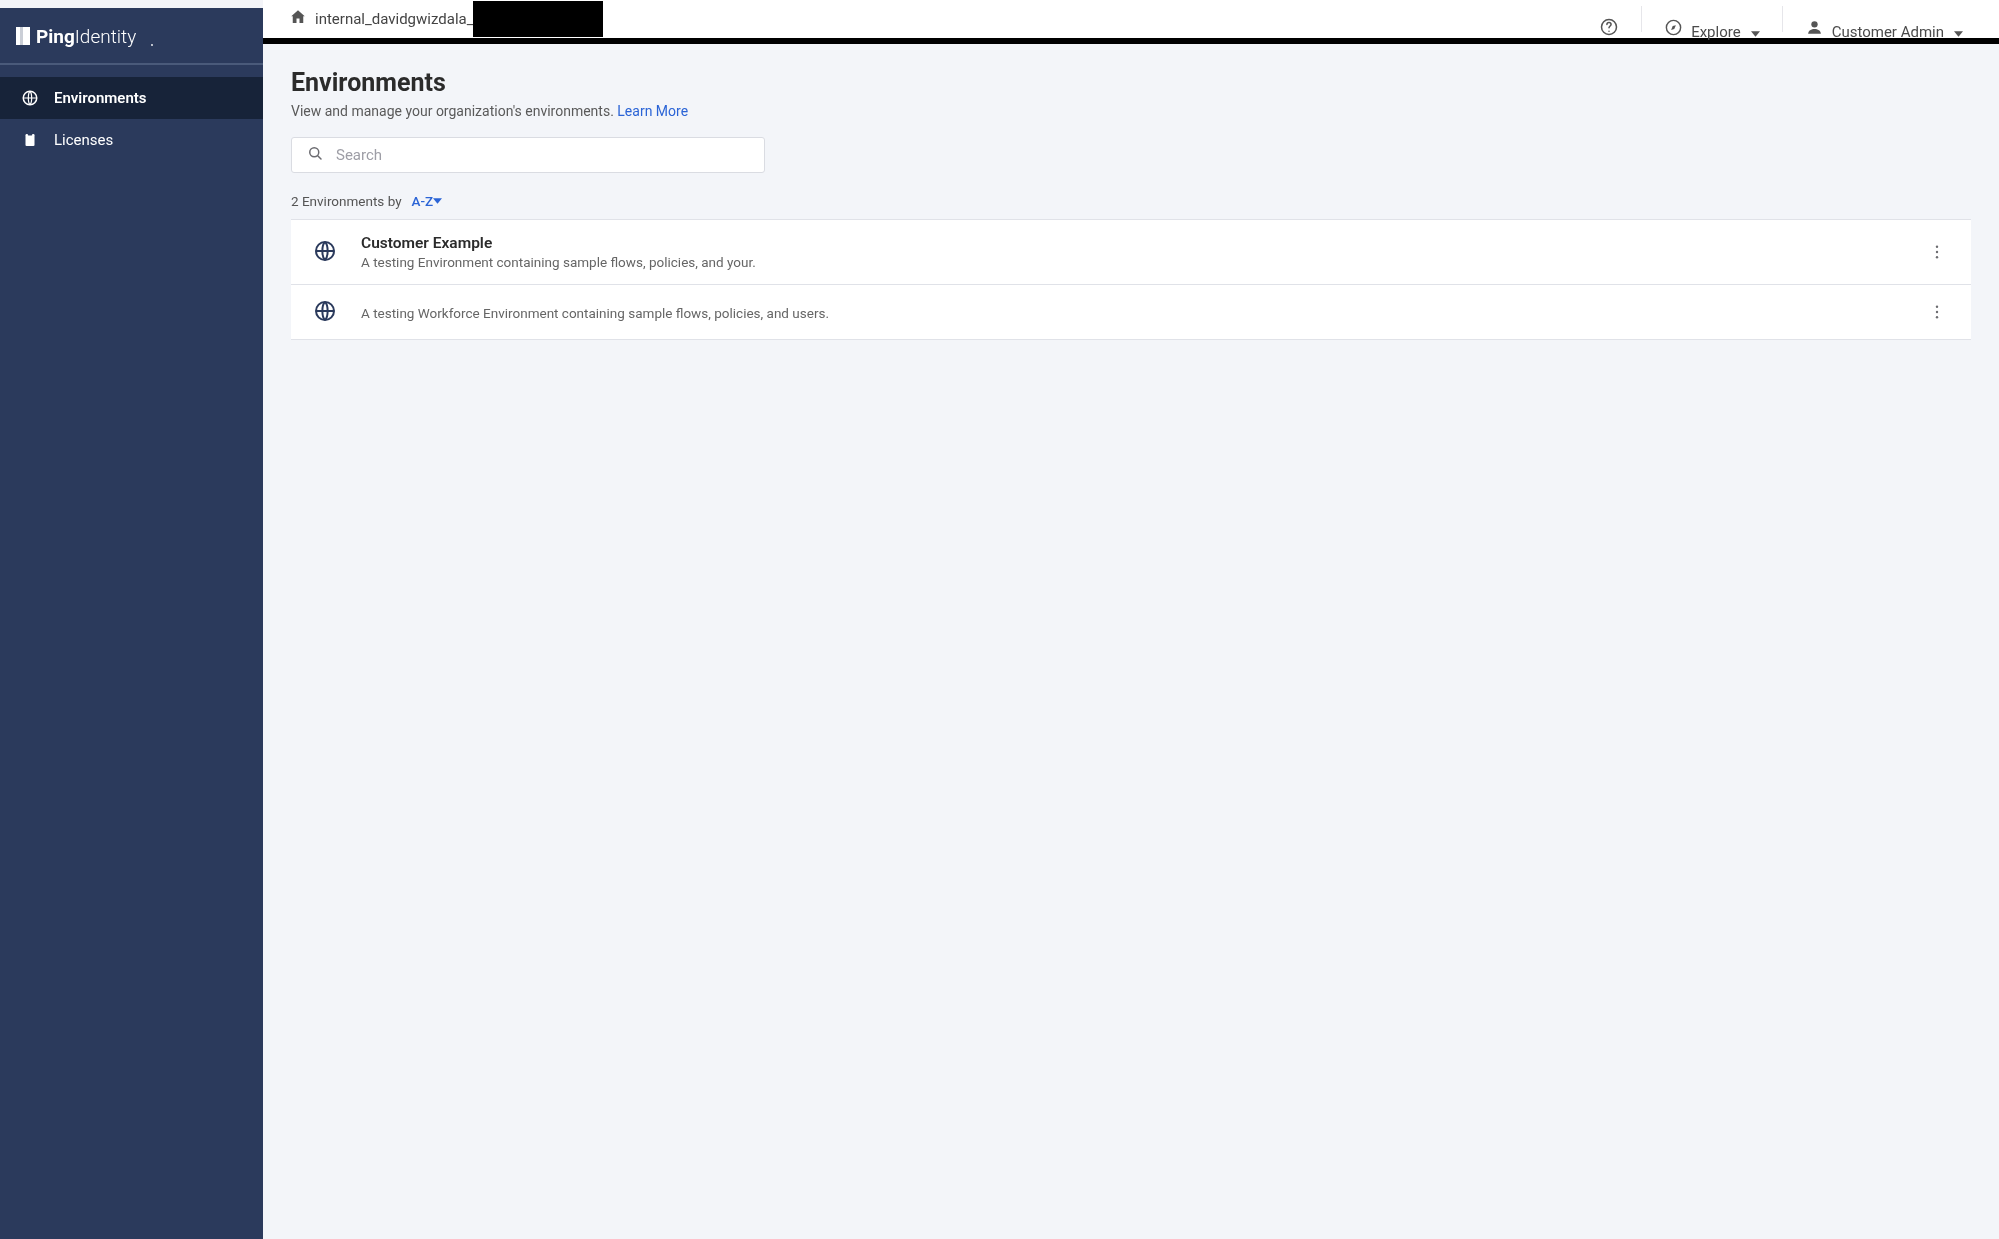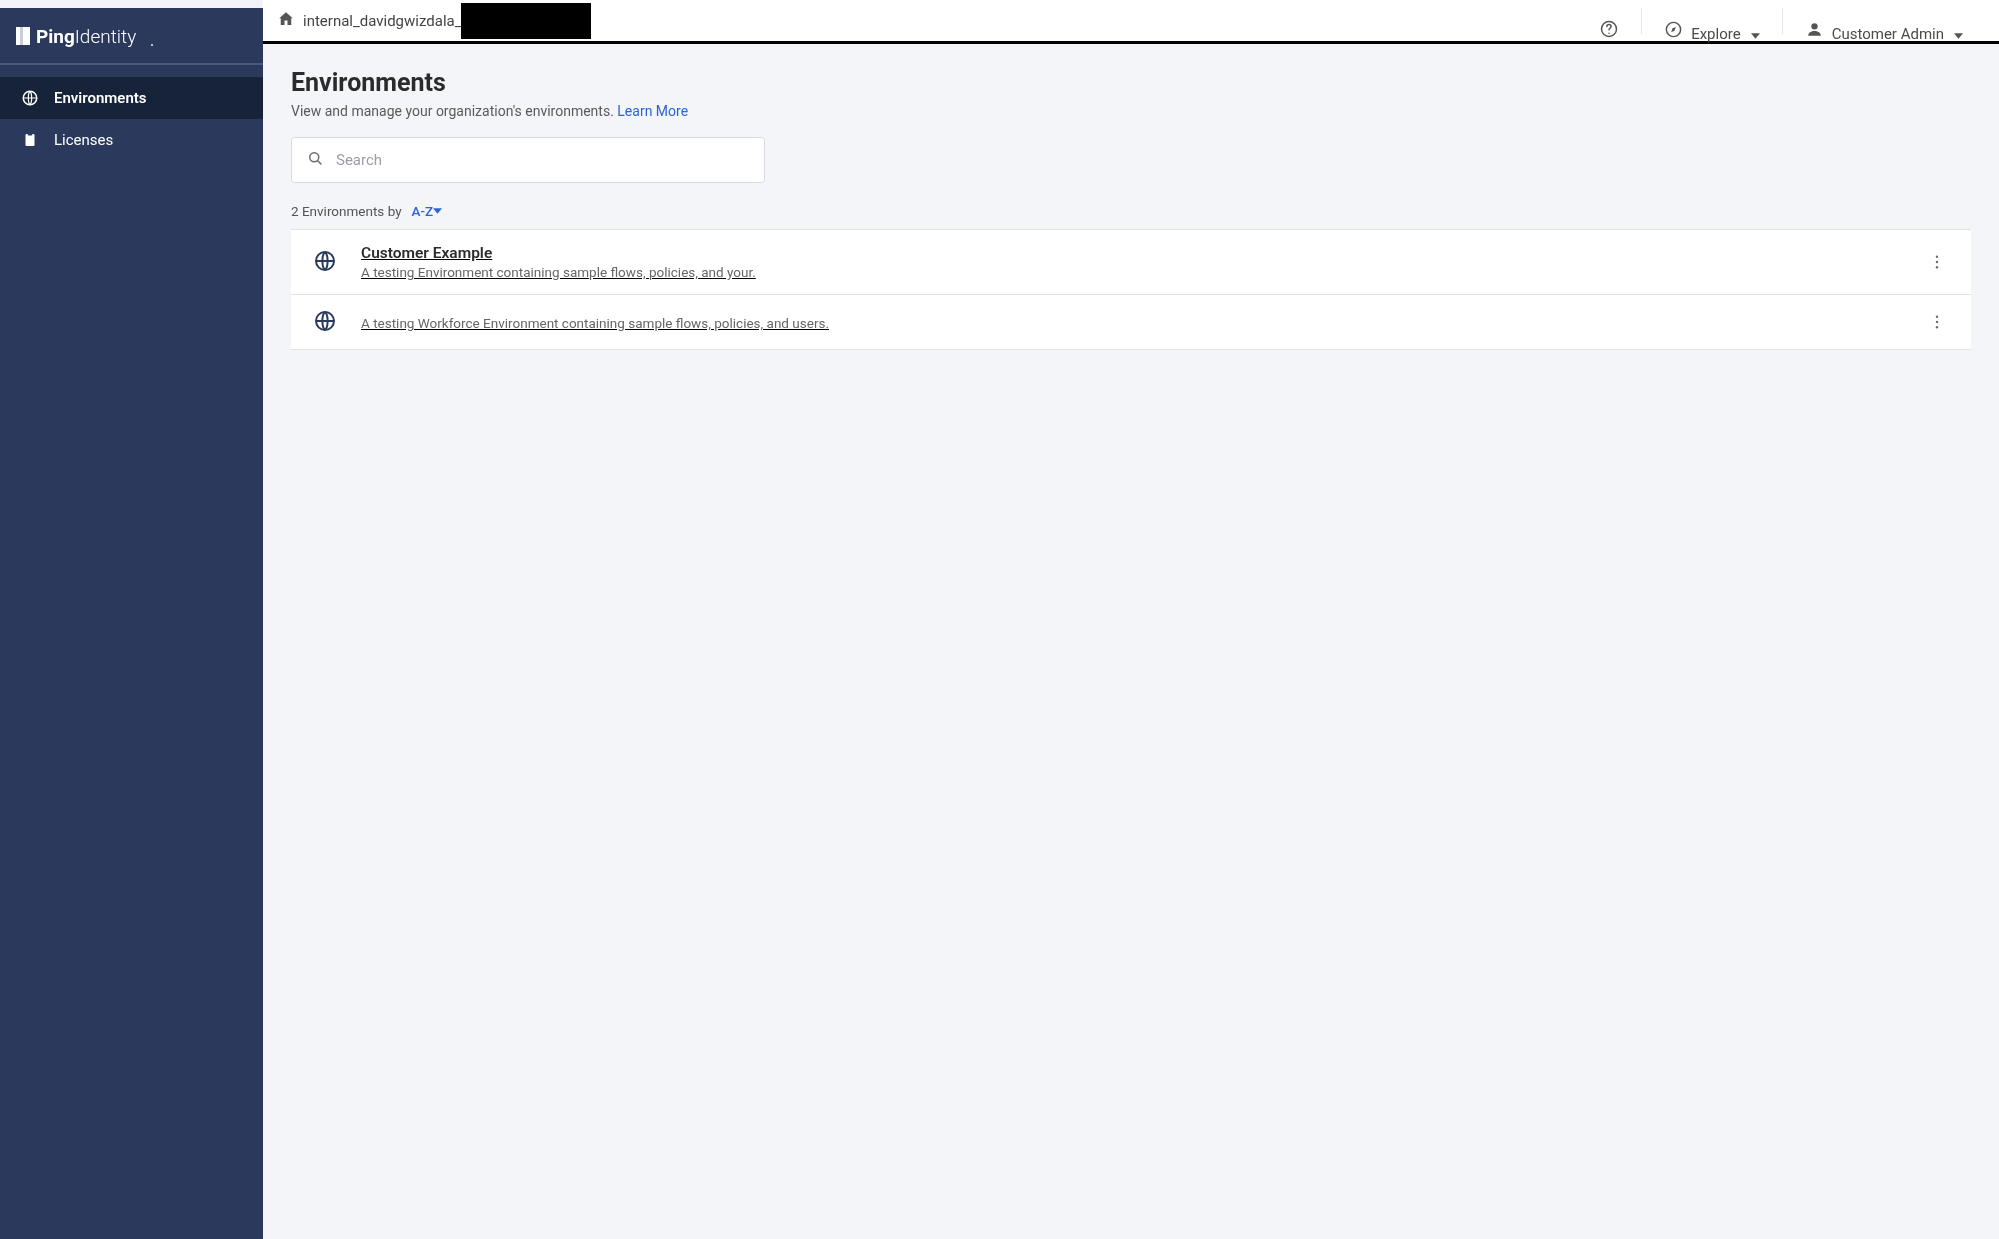--- a/index.html
+++ b/index.html
@@ -18,7 +18,7 @@
     .main { flex: 1; display: flex; flex-direction: column; min-width: 0; }
 
     
-    .topbar { height: 44px; background: #fff; display: flex; align-items: center; padding: 0 14px 0 14px; border-bottom: 3px solid #000000; }
+    .topbar { height: 44px; background: #fff; display: flex; align-items: center; padding: 0 14px 0 26px; border-bottom: 6px solid #000000; }
     .bc-home { display: flex; align-items: center; gap: 8px; }
     .bc-text { font-size: 15px; color: #444; }
     .bc-redact { width: 130px; height: 36px; background: #000; margin-left: 0; }

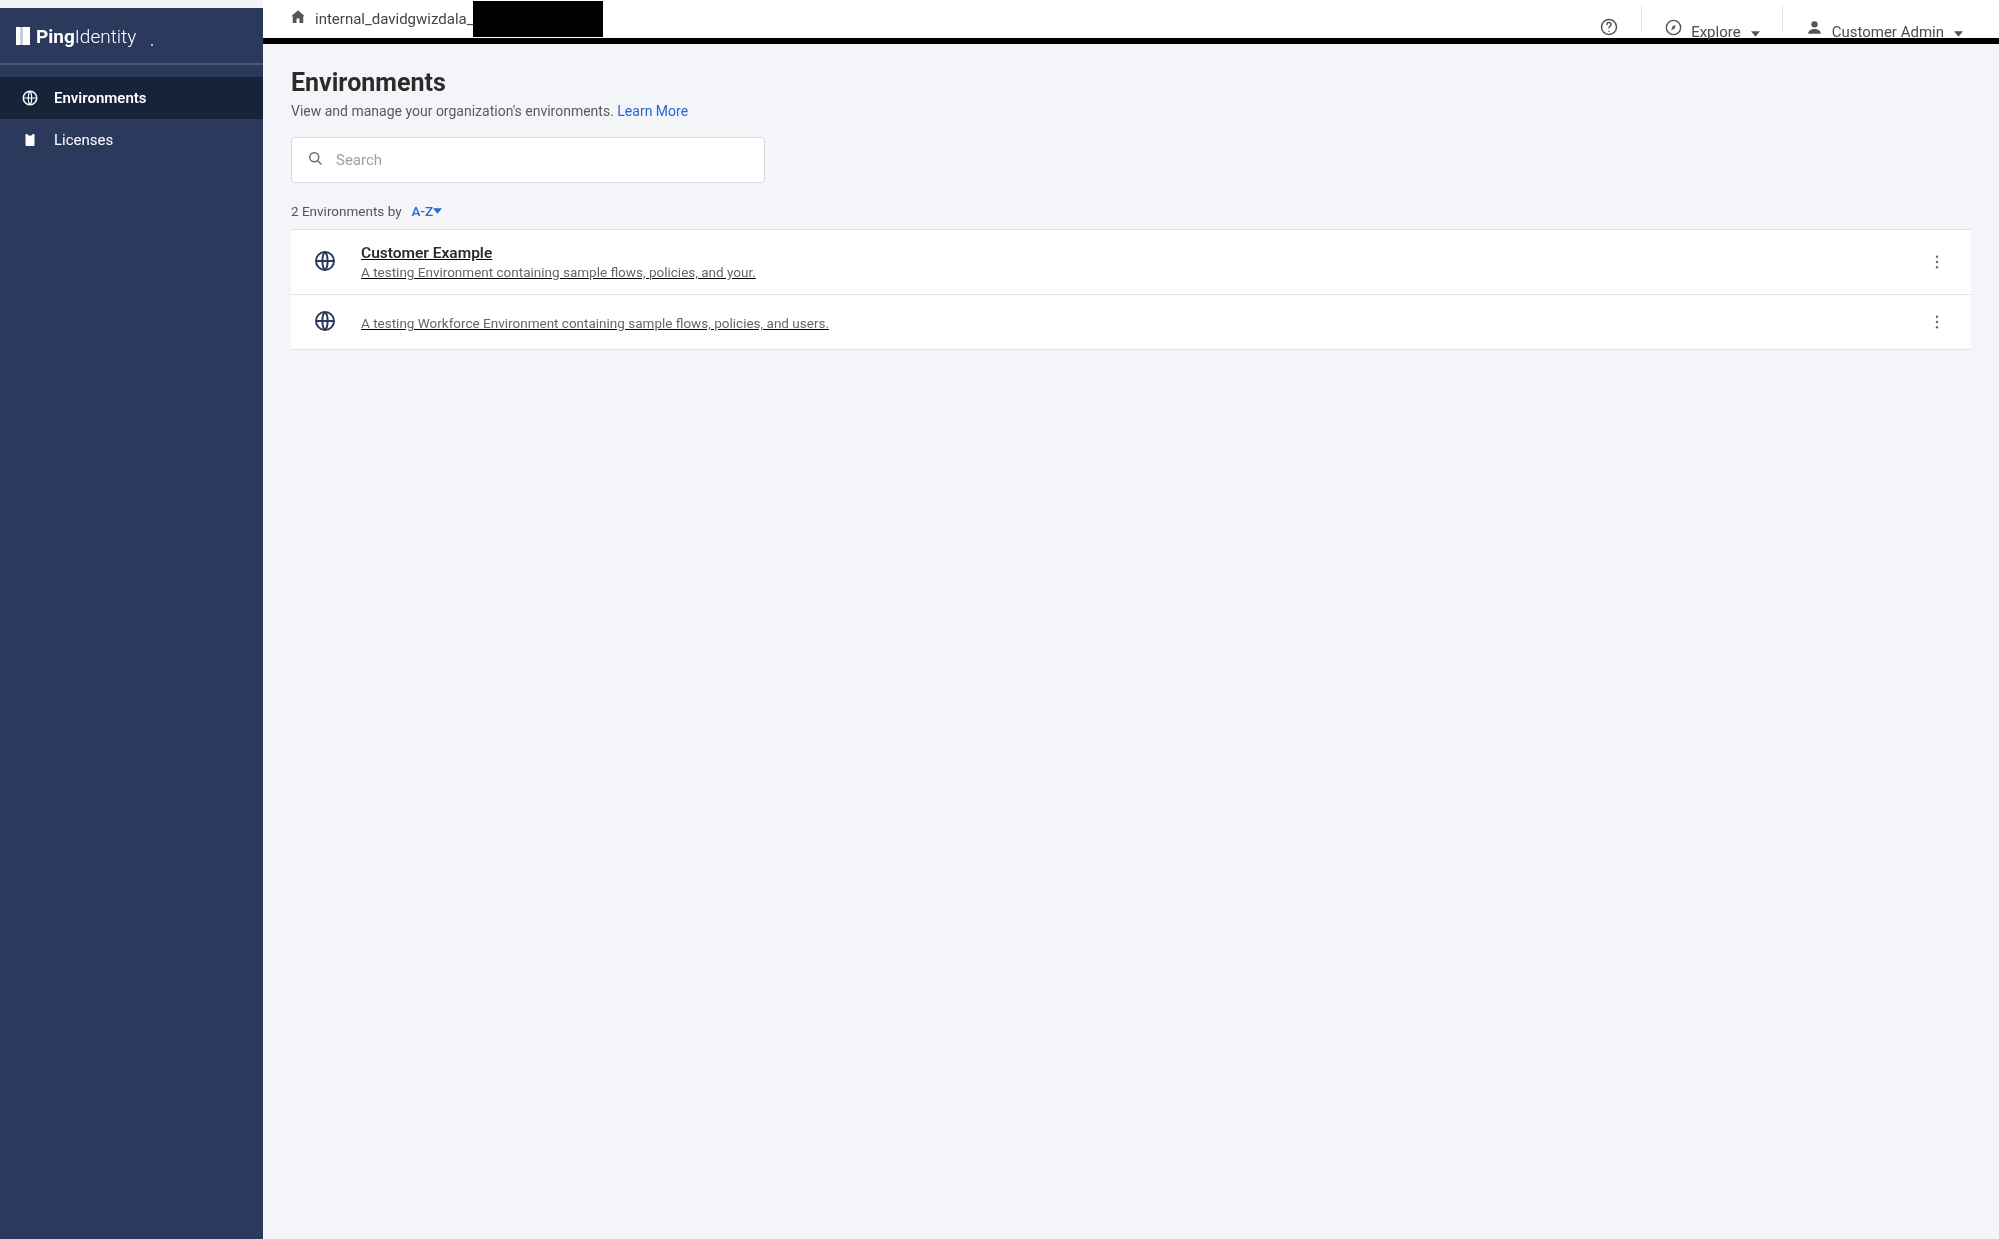--- a/index.html
+++ b/index.html
@@ -34,7 +34,7 @@
     .page-sub a { color: #2b64d6; text-decoration: none; }
 
     .search-wrap { margin-top: 18px; }
-    .search-box { width: 474px; height: 46px; background: #fff; border: 1px solid #dadce2; border-radius: 3px; display: flex; align-items: center; padding: 0 14px; gap: 12px; }
+    .search-box { width: 474px; height: 36px; background: #fff; border: 1px solid #dadce2; border-radius: 3px; display: flex; align-items: center; padding: 0 14px; gap: 12px; }
     .search-box input { border: none; outline: none; font-size: 15px; flex: 1; background: transparent; }
     .search-box input::placeholder { color: #9e9ea6; }
 

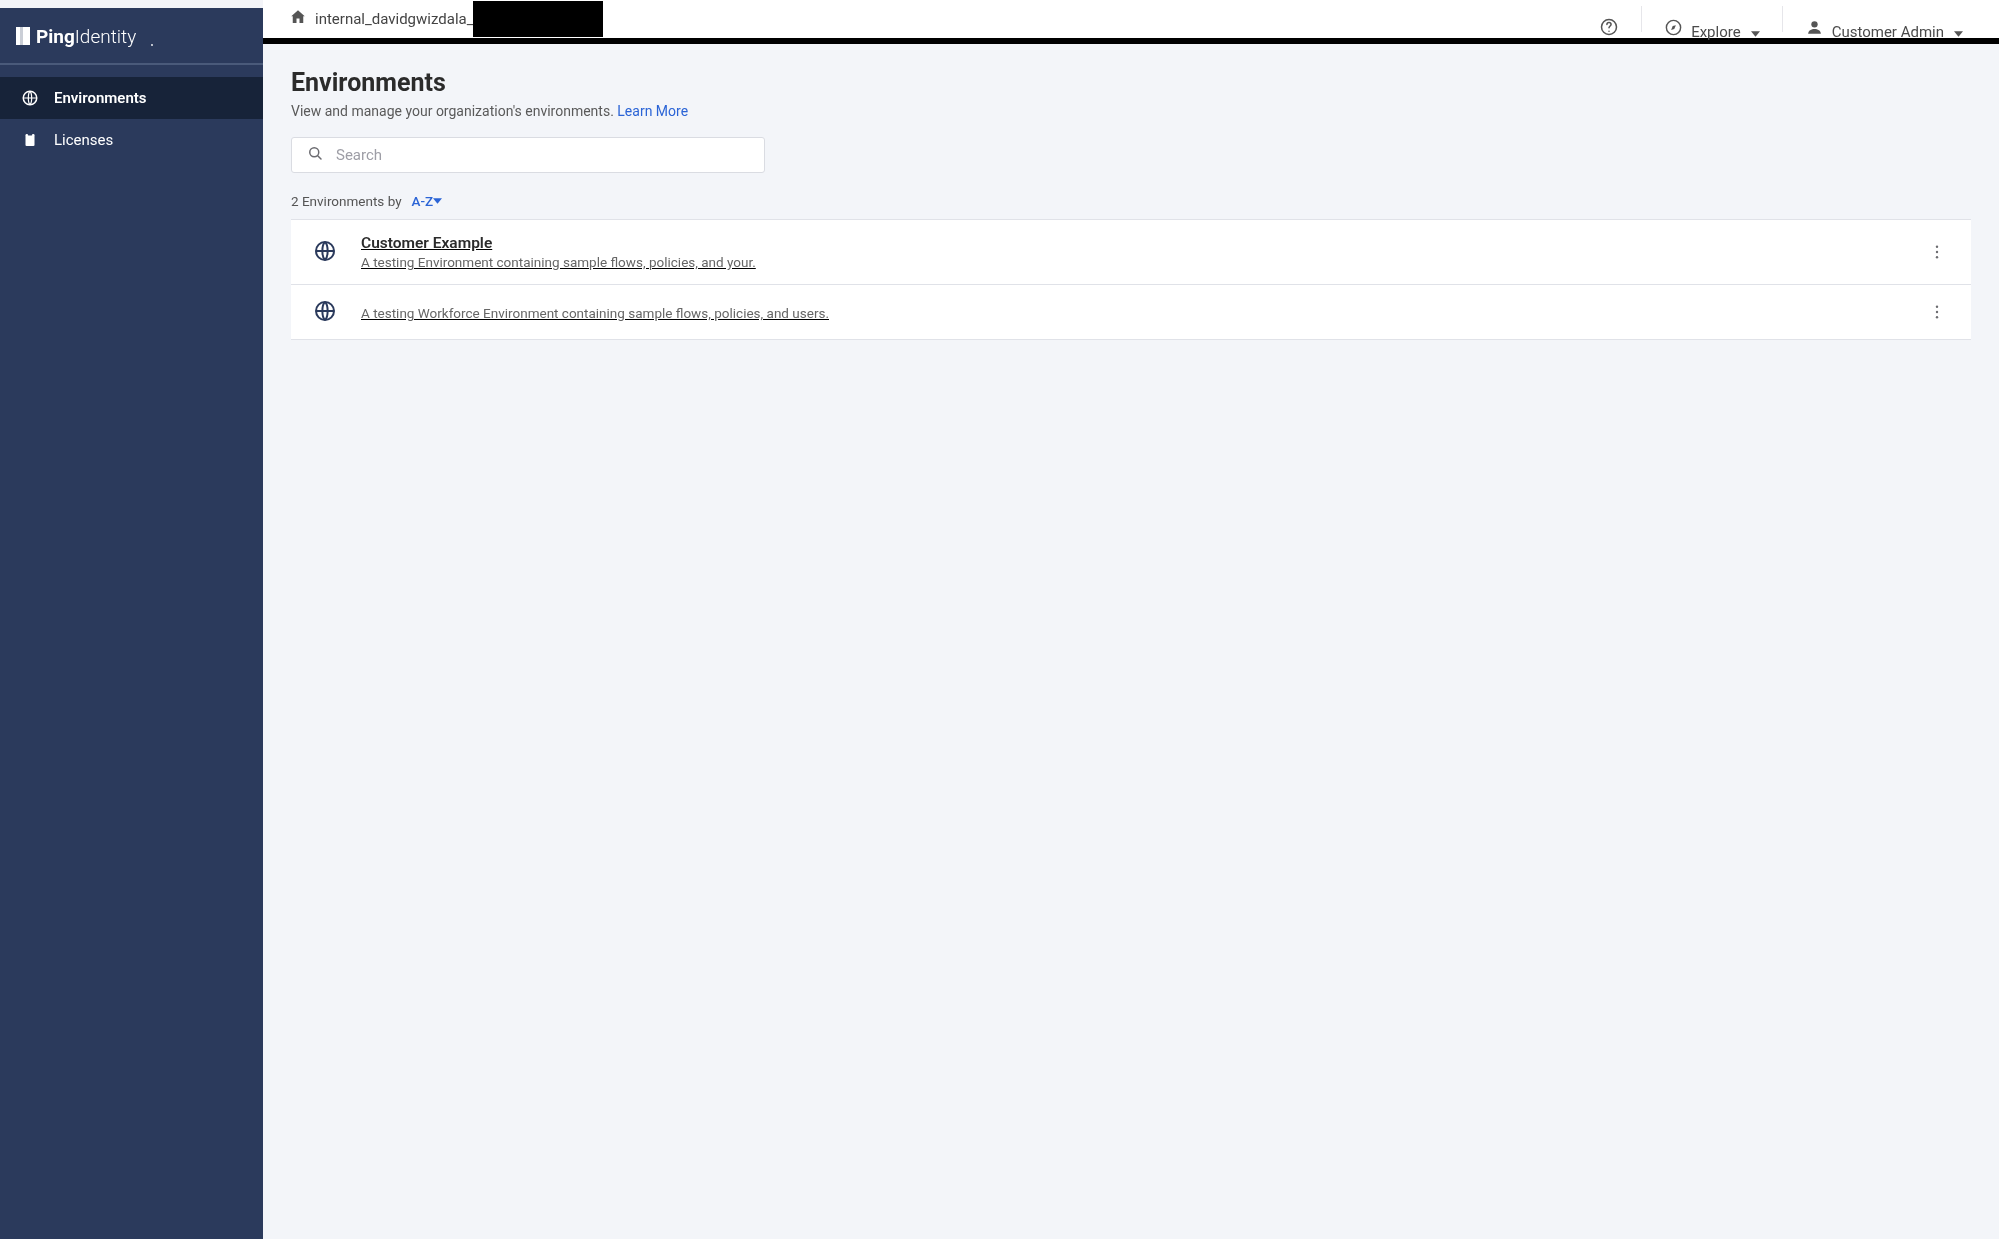--- a/index.html
+++ b/index.html
@@ -44,7 +44,7 @@
     .env-list { margin-top: 10px; }
     .env-row { display: flex; align-items: center; background: #fff; border-top: 1px solid #e0e2e8; border-bottom: 1px solid #e0e2e8; padding: 14px 22px; gap: 22px; margin-bottom: -1px; cursor: pointer; }
     .env-icon { width: 26px; height: 26px; flex-shrink: 0; color: #2b3a5c; }
-    .env-body { flex: 1; min-width: 0; text-decoration: underline; }
+    .env-body { flex: 1; min-width: 0; }
     .env-name { font-size: 15.5px; font-weight: 600; color: #2b2b2b; }
     .env-desc { font-size: 13.5px; color: #666; margin-top: 2px; }
     .env-more { width: 24px; height: 24px; display: flex; align-items: center; justify-content: center; color: #6c6c70; cursor: pointer; border-radius: 4px; }

